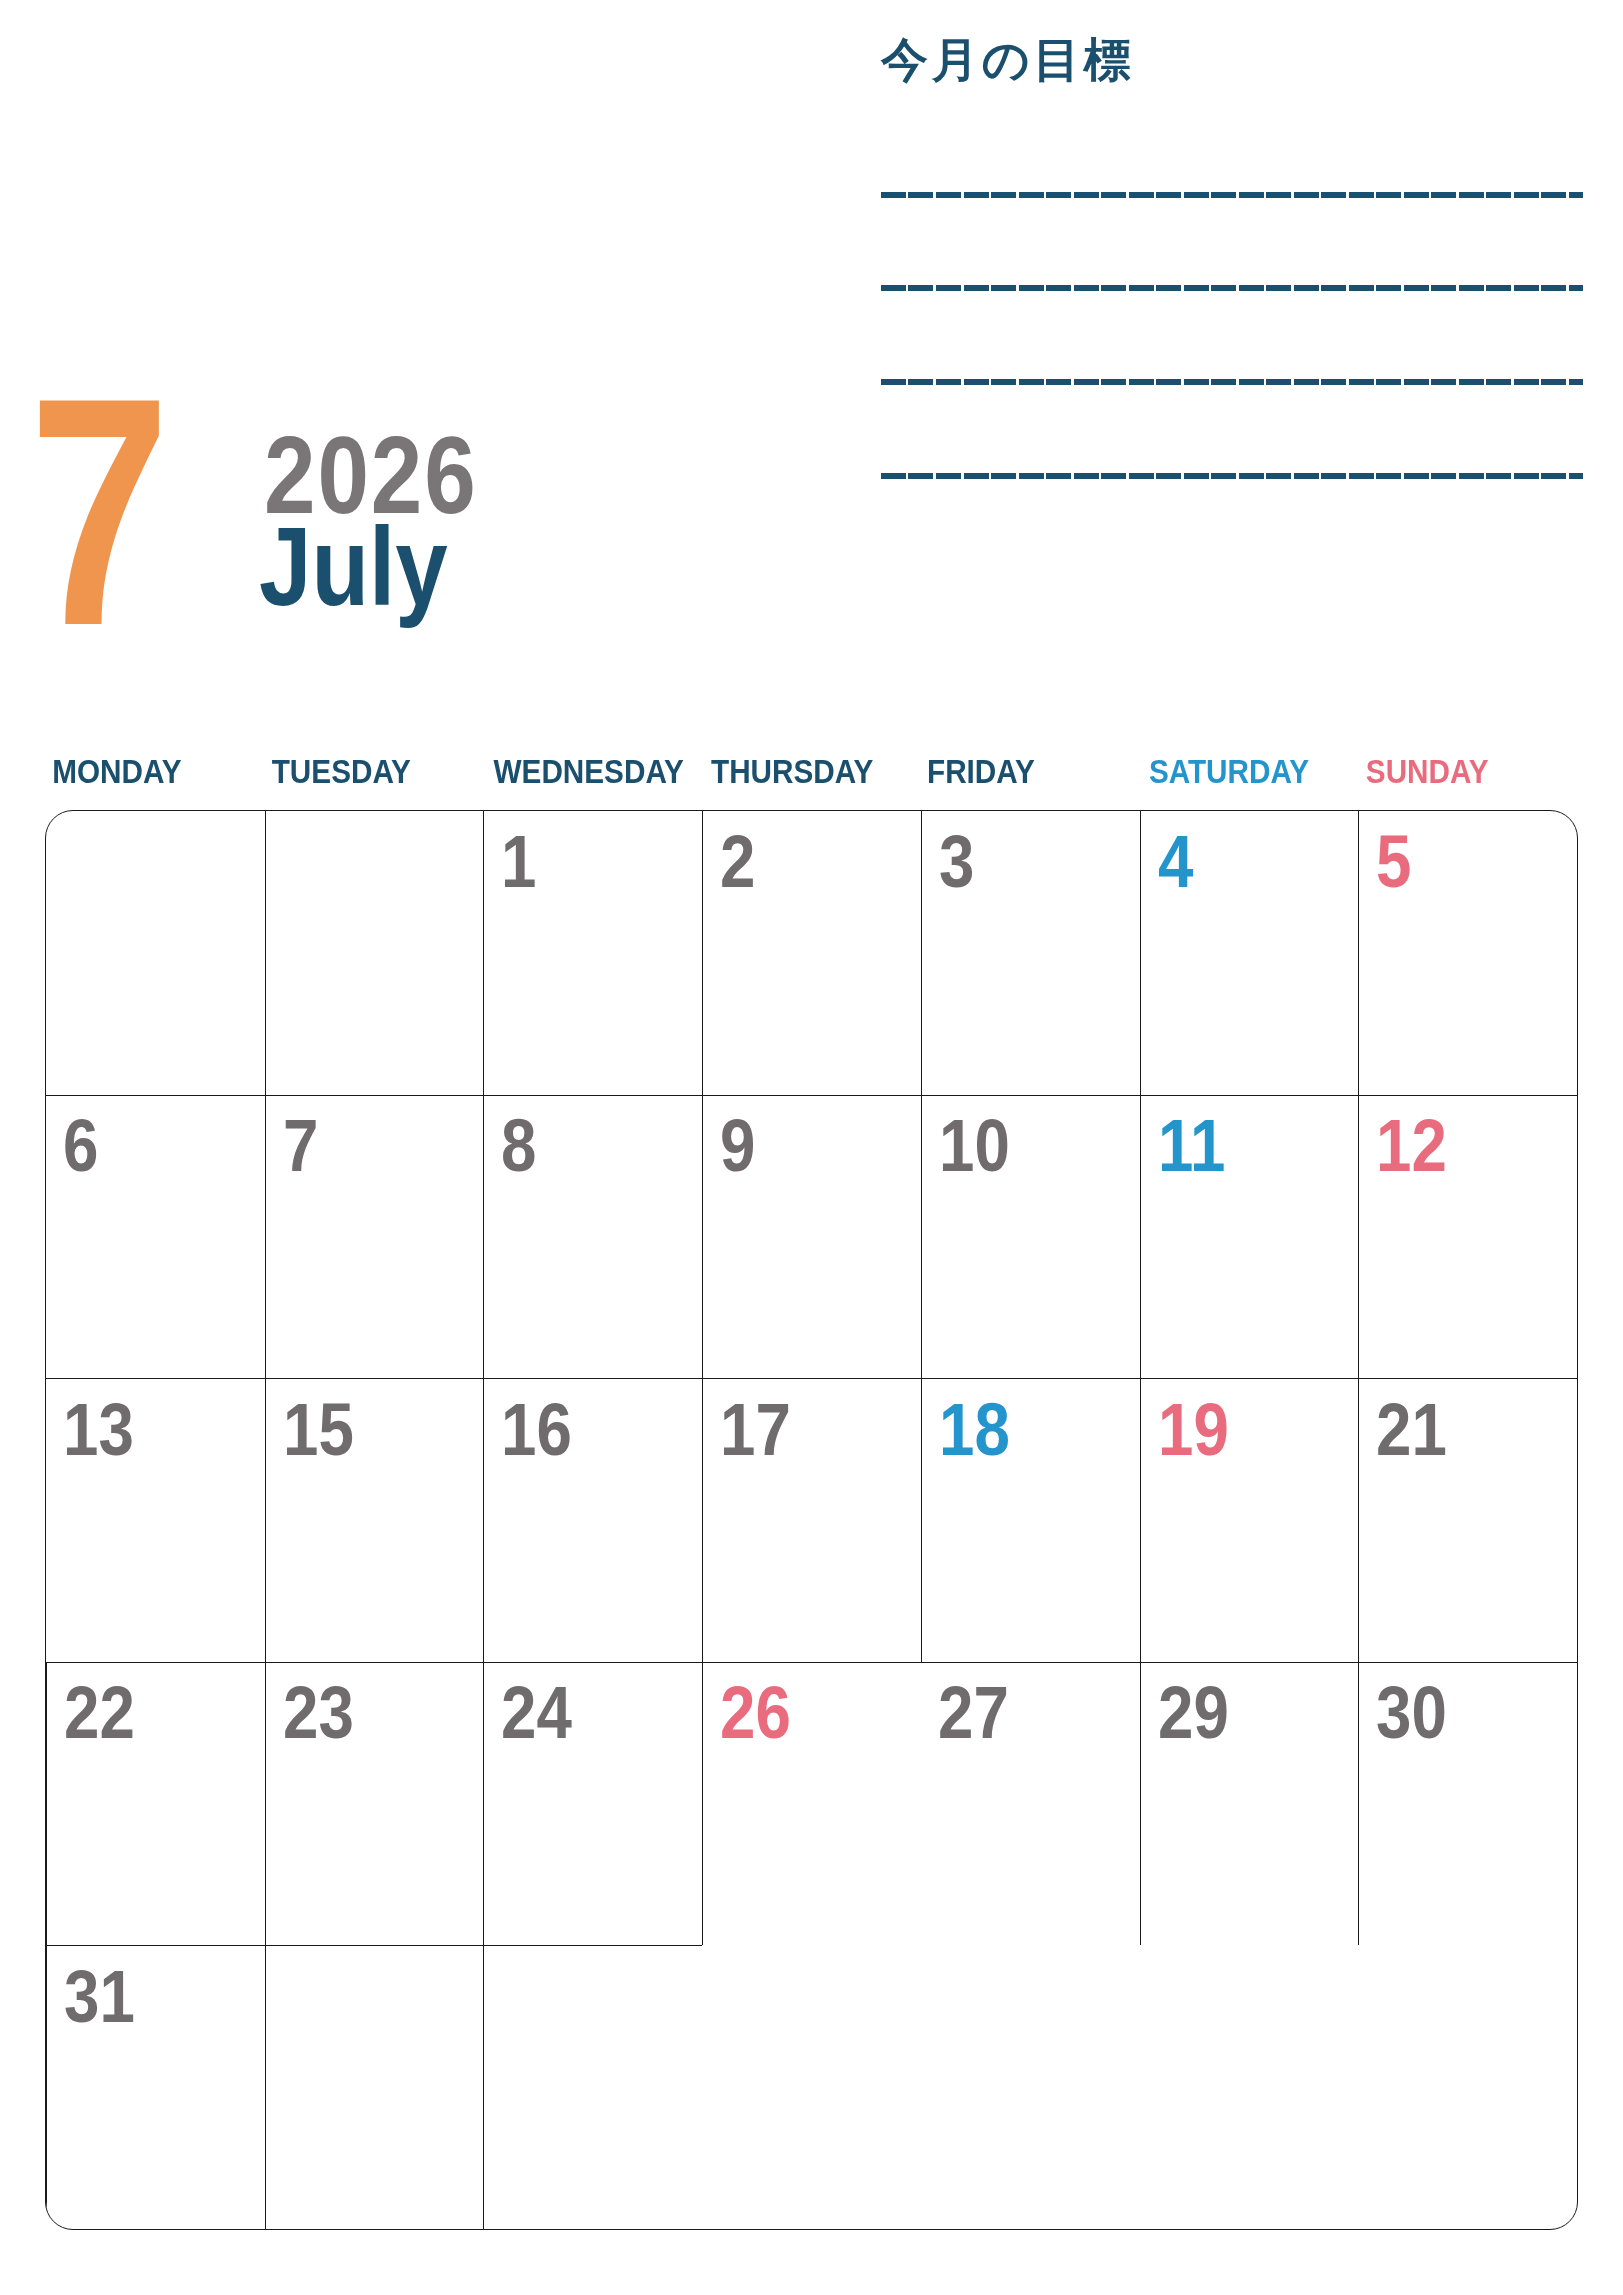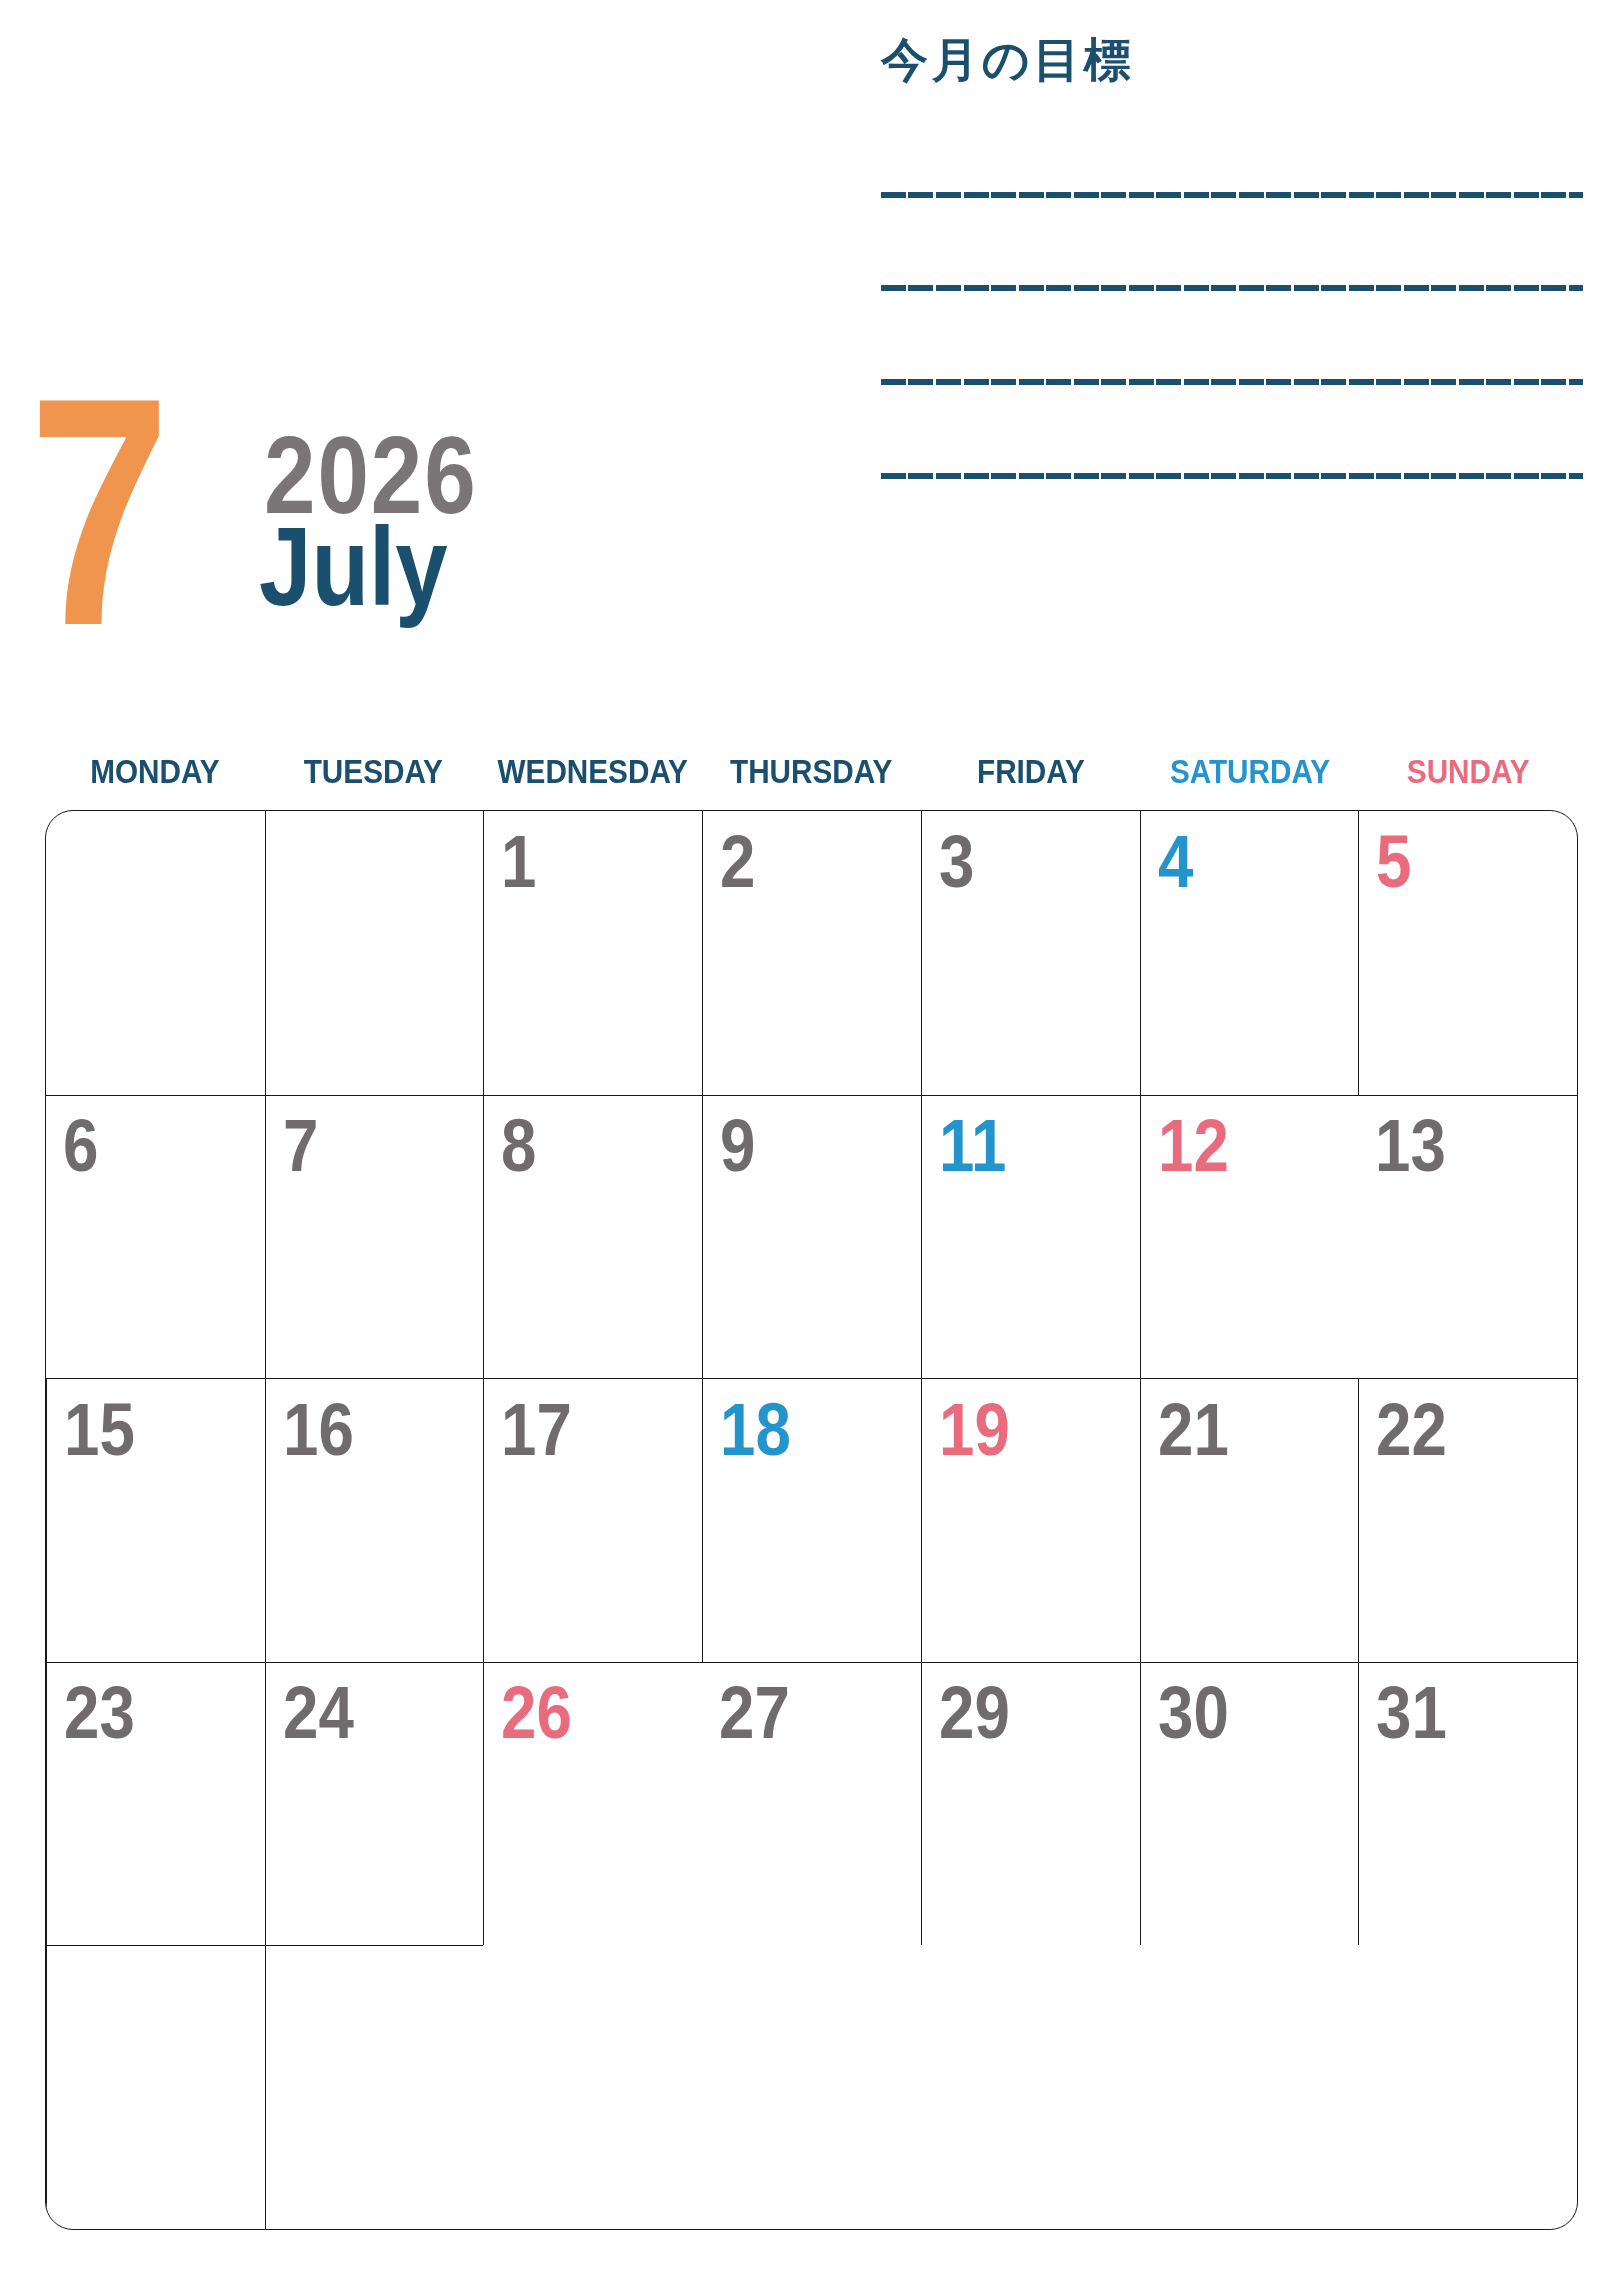--- a/index.html
+++ b/index.html
@@ -94,7 +94,7 @@
     align-items: center;
   }
   .weekday-label {
-    text-align: center;
+    text-align: left;
     font-size: 33px;
     font-weight: bold;
     line-height: 1;

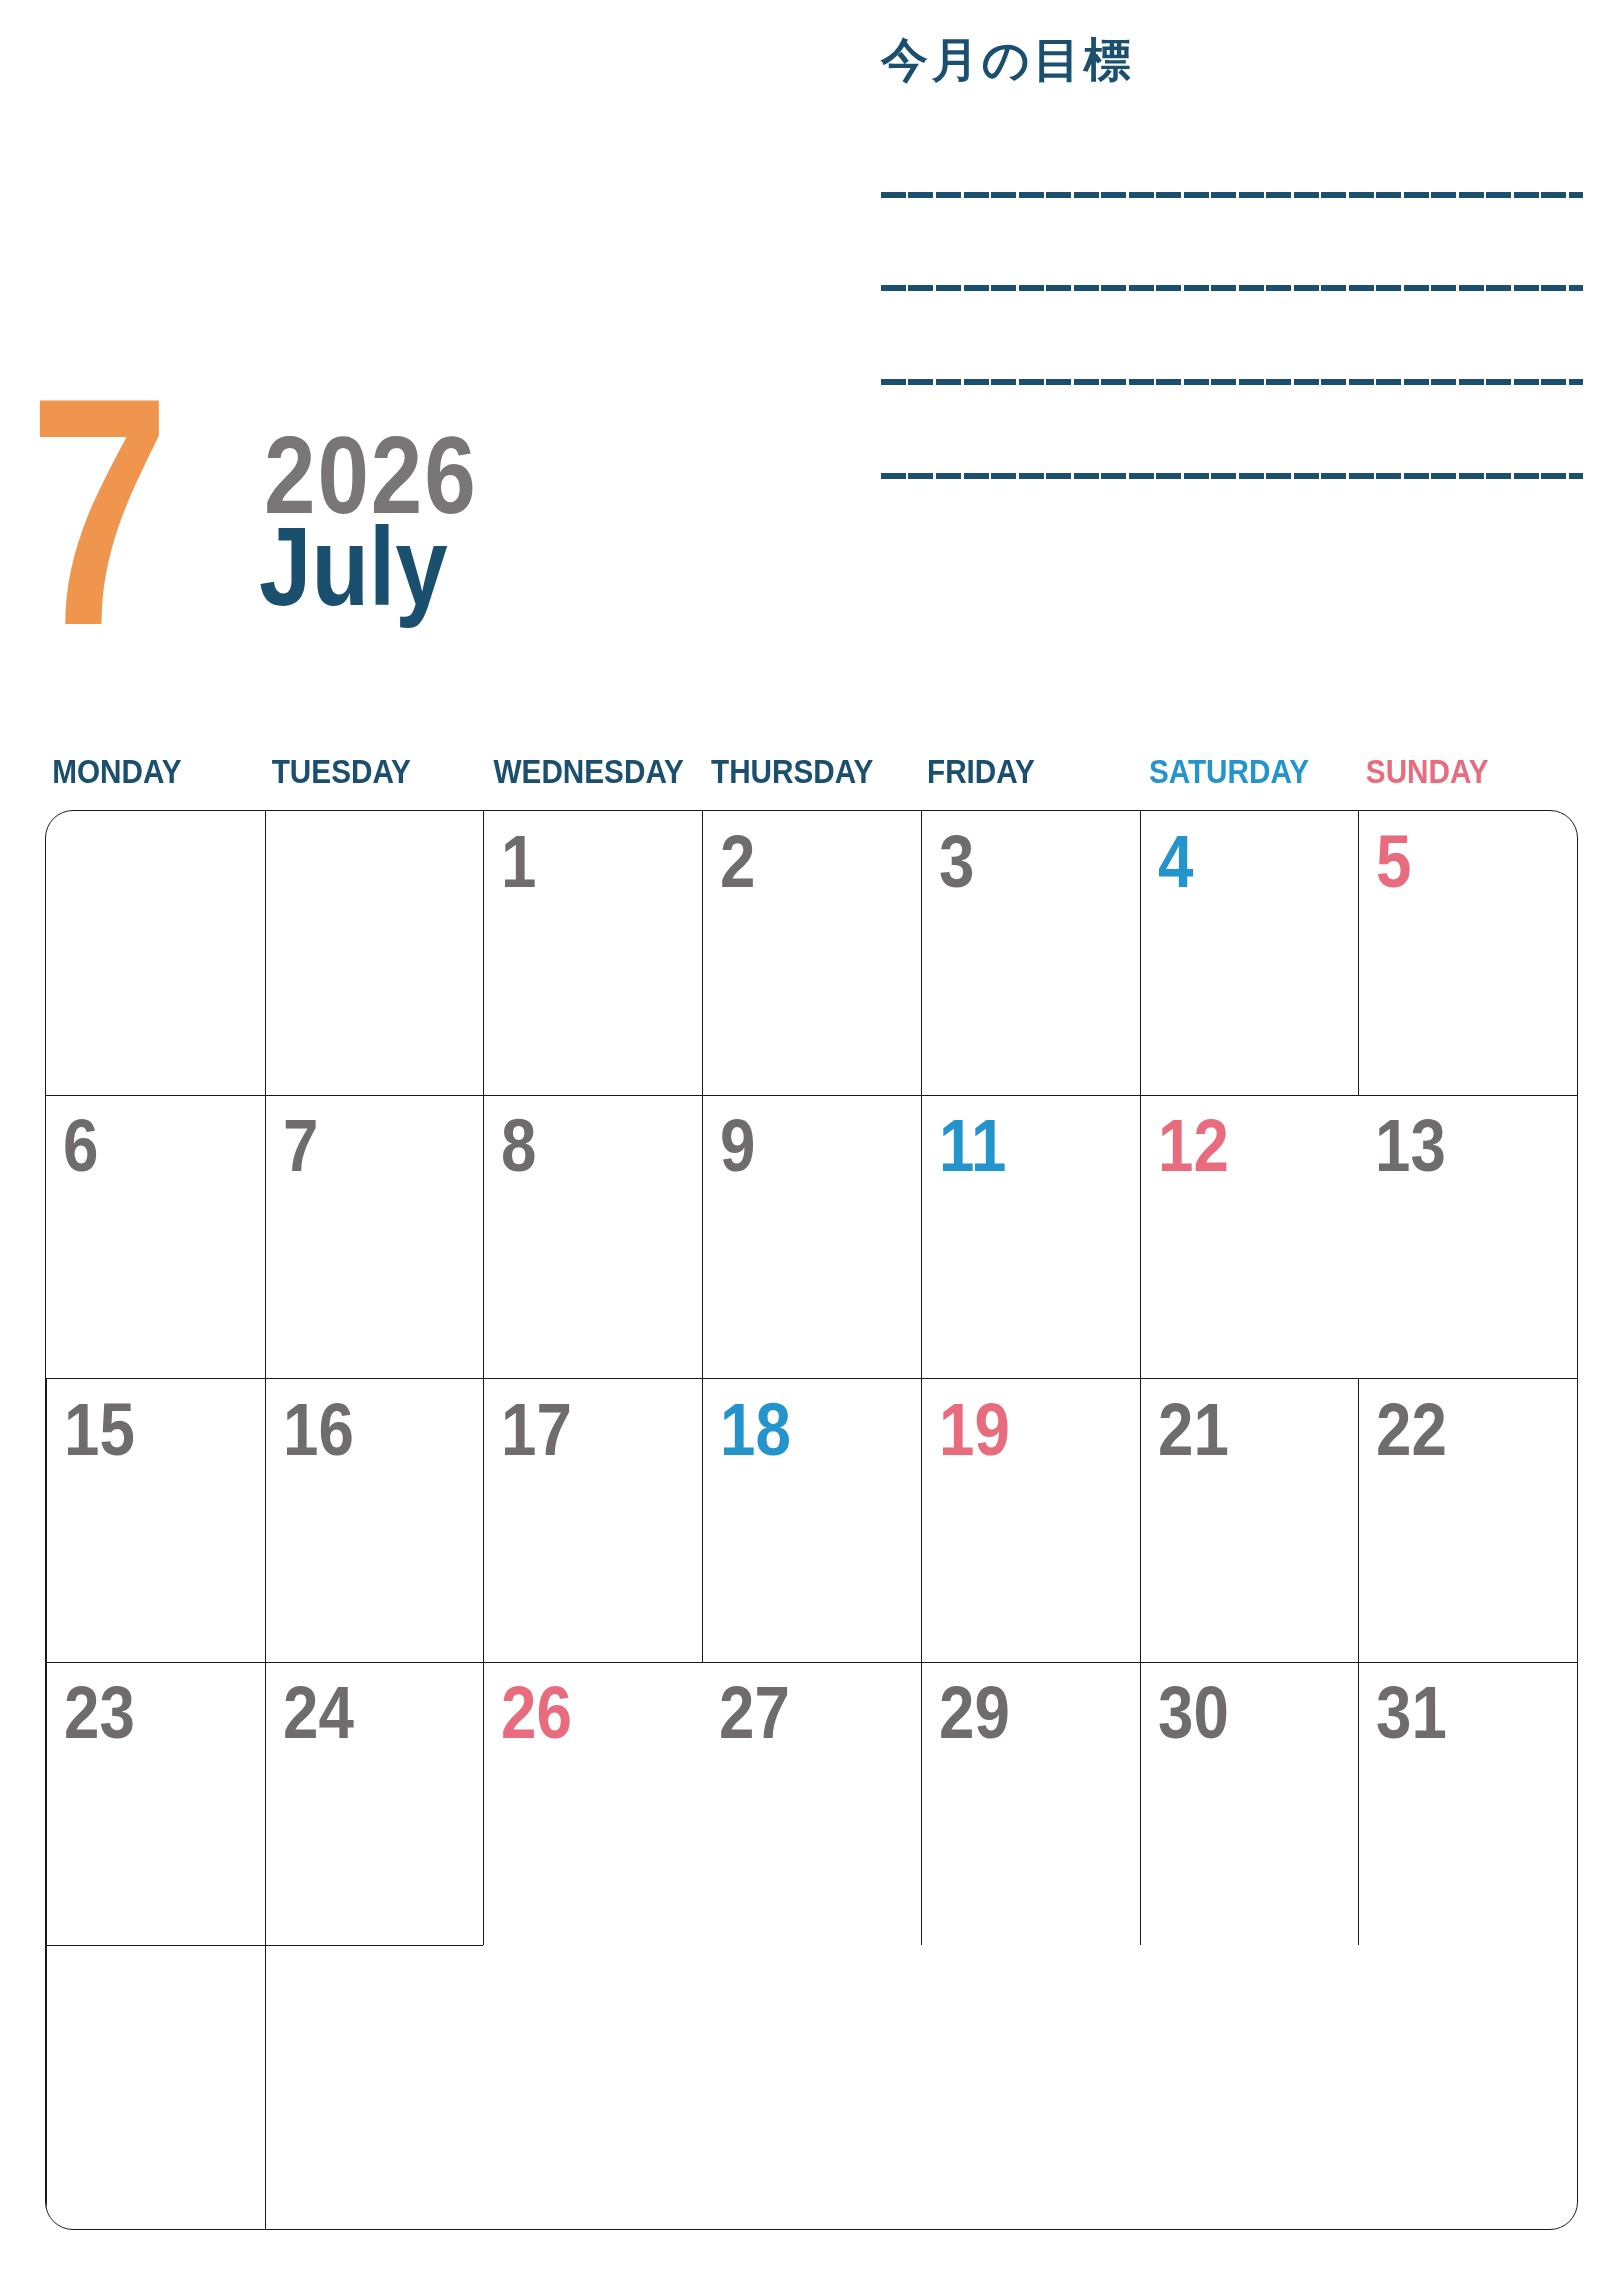--- a/index.html
+++ b/index.html
@@ -180,6 +180,7 @@
       <div class="day-cell bl bt"><span class="day-number">7</span></div>
       <div class="day-cell bl bt"><span class="day-number">8</span></div>
       <div class="day-cell bl bt"><span class="day-number">9</span></div>
+      <div class="day-cell bl bt"><span class="day-number">10</span></div>
       <div class="day-cell bl bt"><span class="day-number saturday">11</span></div>
       <div class="day-cell bl bt"><span class="day-number sunday">12</span></div>
       <div class="day-cell bt"><span class="day-number">13</span></div>

